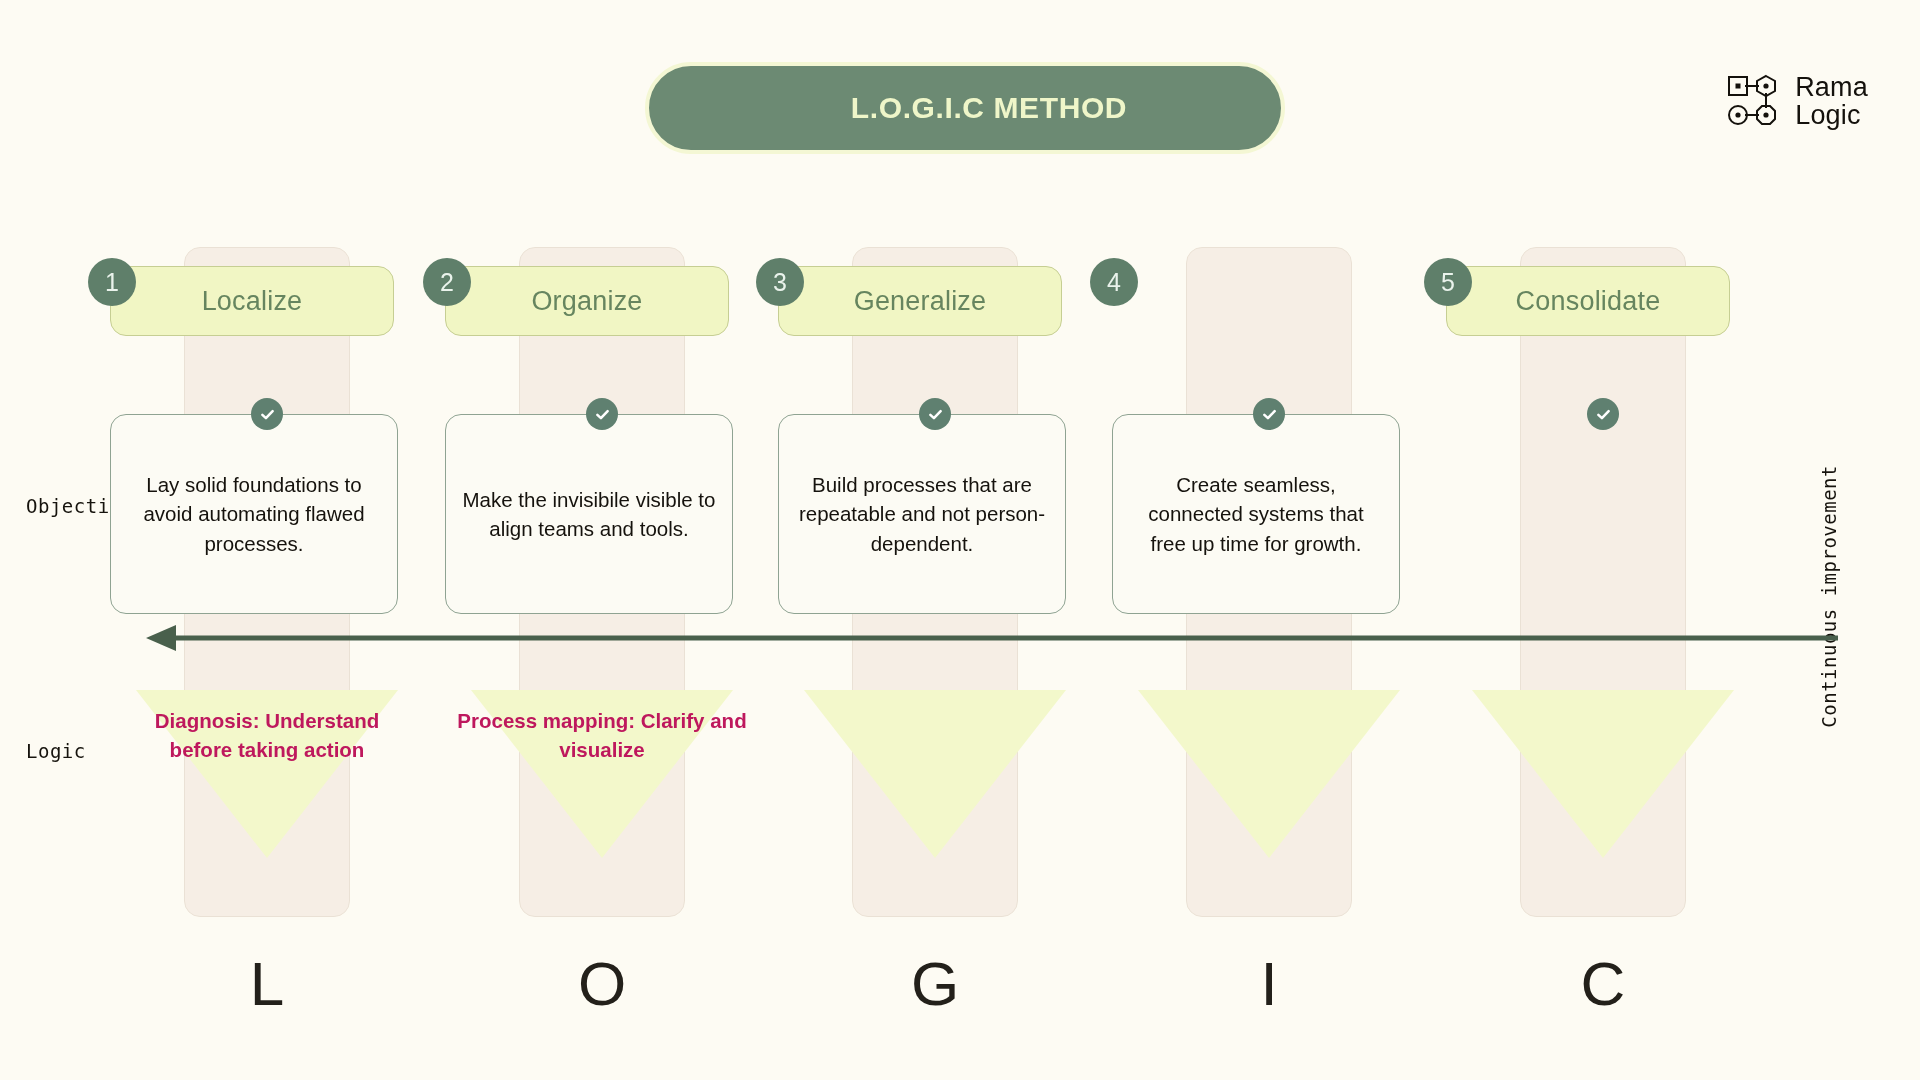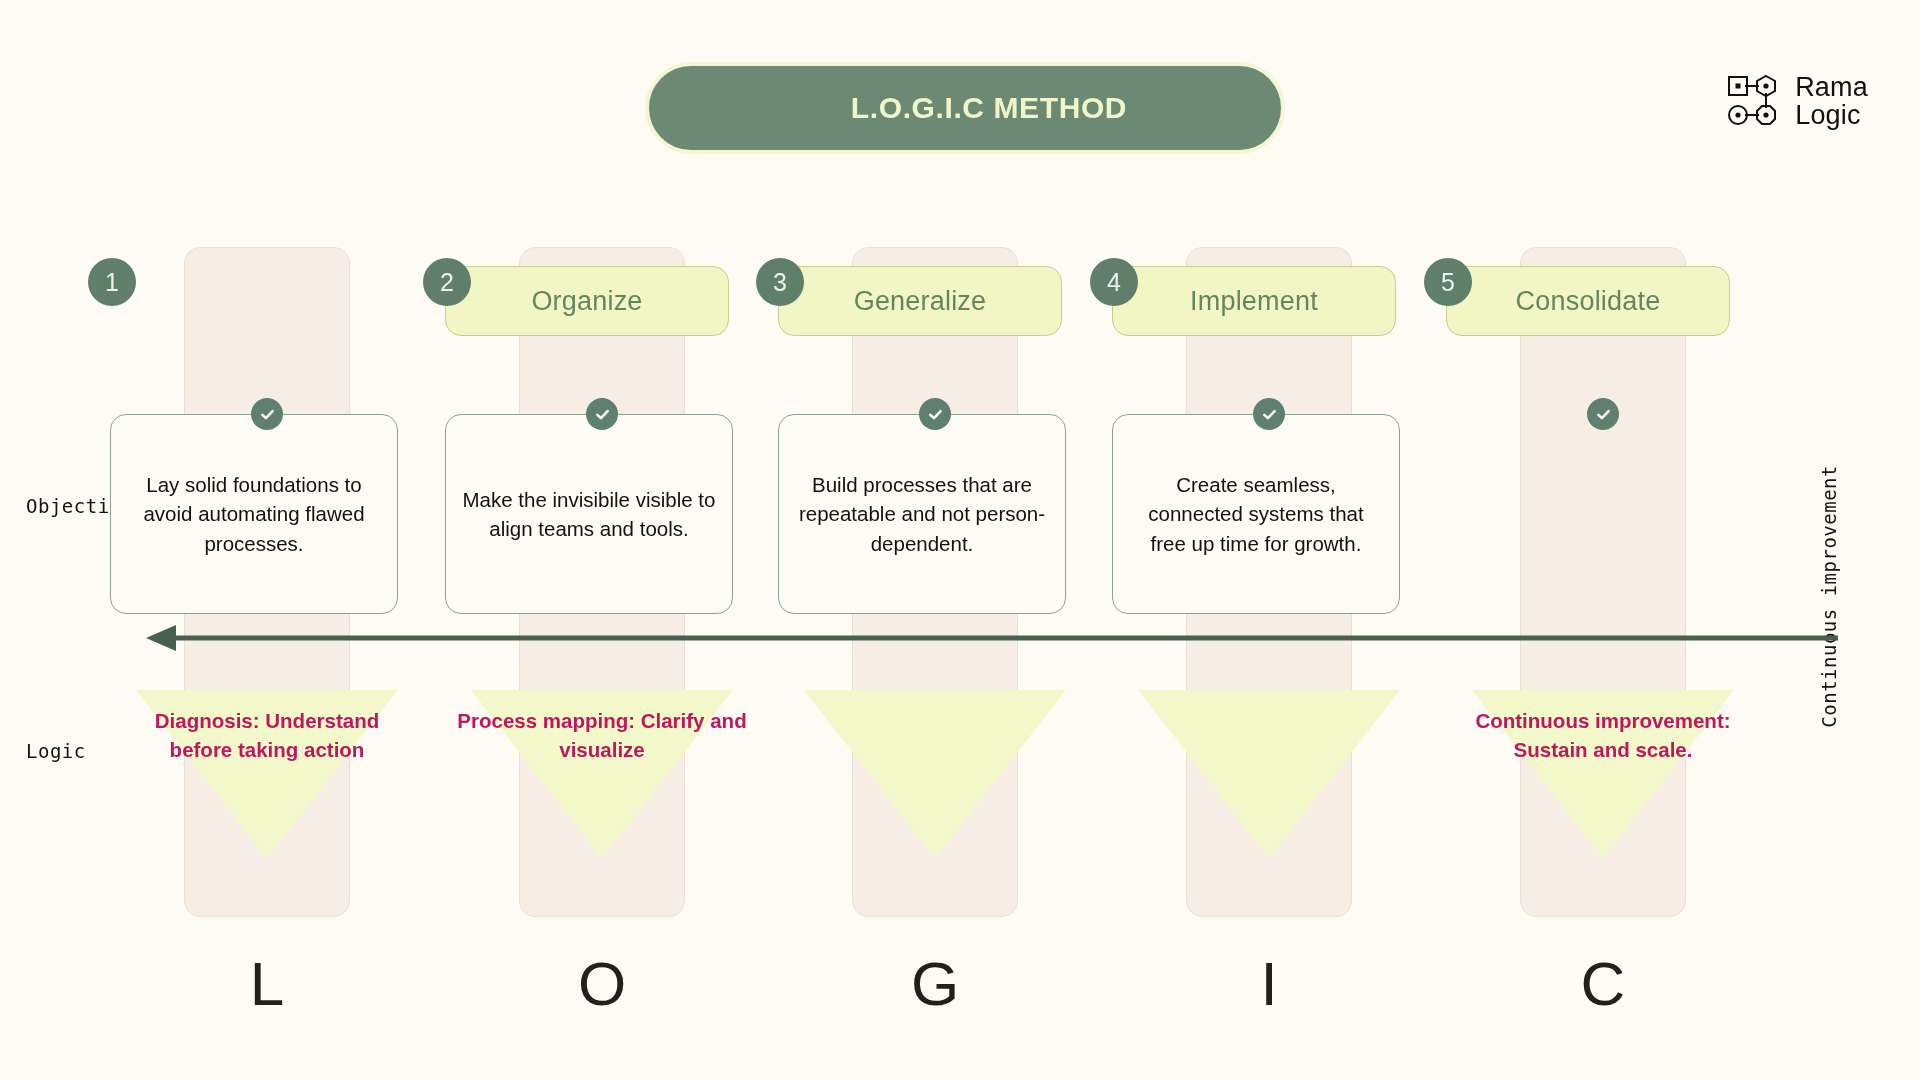--- a/index.html
+++ b/index.html
@@ -174,6 +174,9 @@
       <div class="col" style="left: 102px;">
         <div class="band"></div>
         <div class="tri"></div>
+        <div class="step-pill">
+          <div class="label">Localize</div>
+        </div>
         <div class="step-num">1</div>
         <div class="check">
           <svg viewBox="0 0 24 24" width="19" height="19">

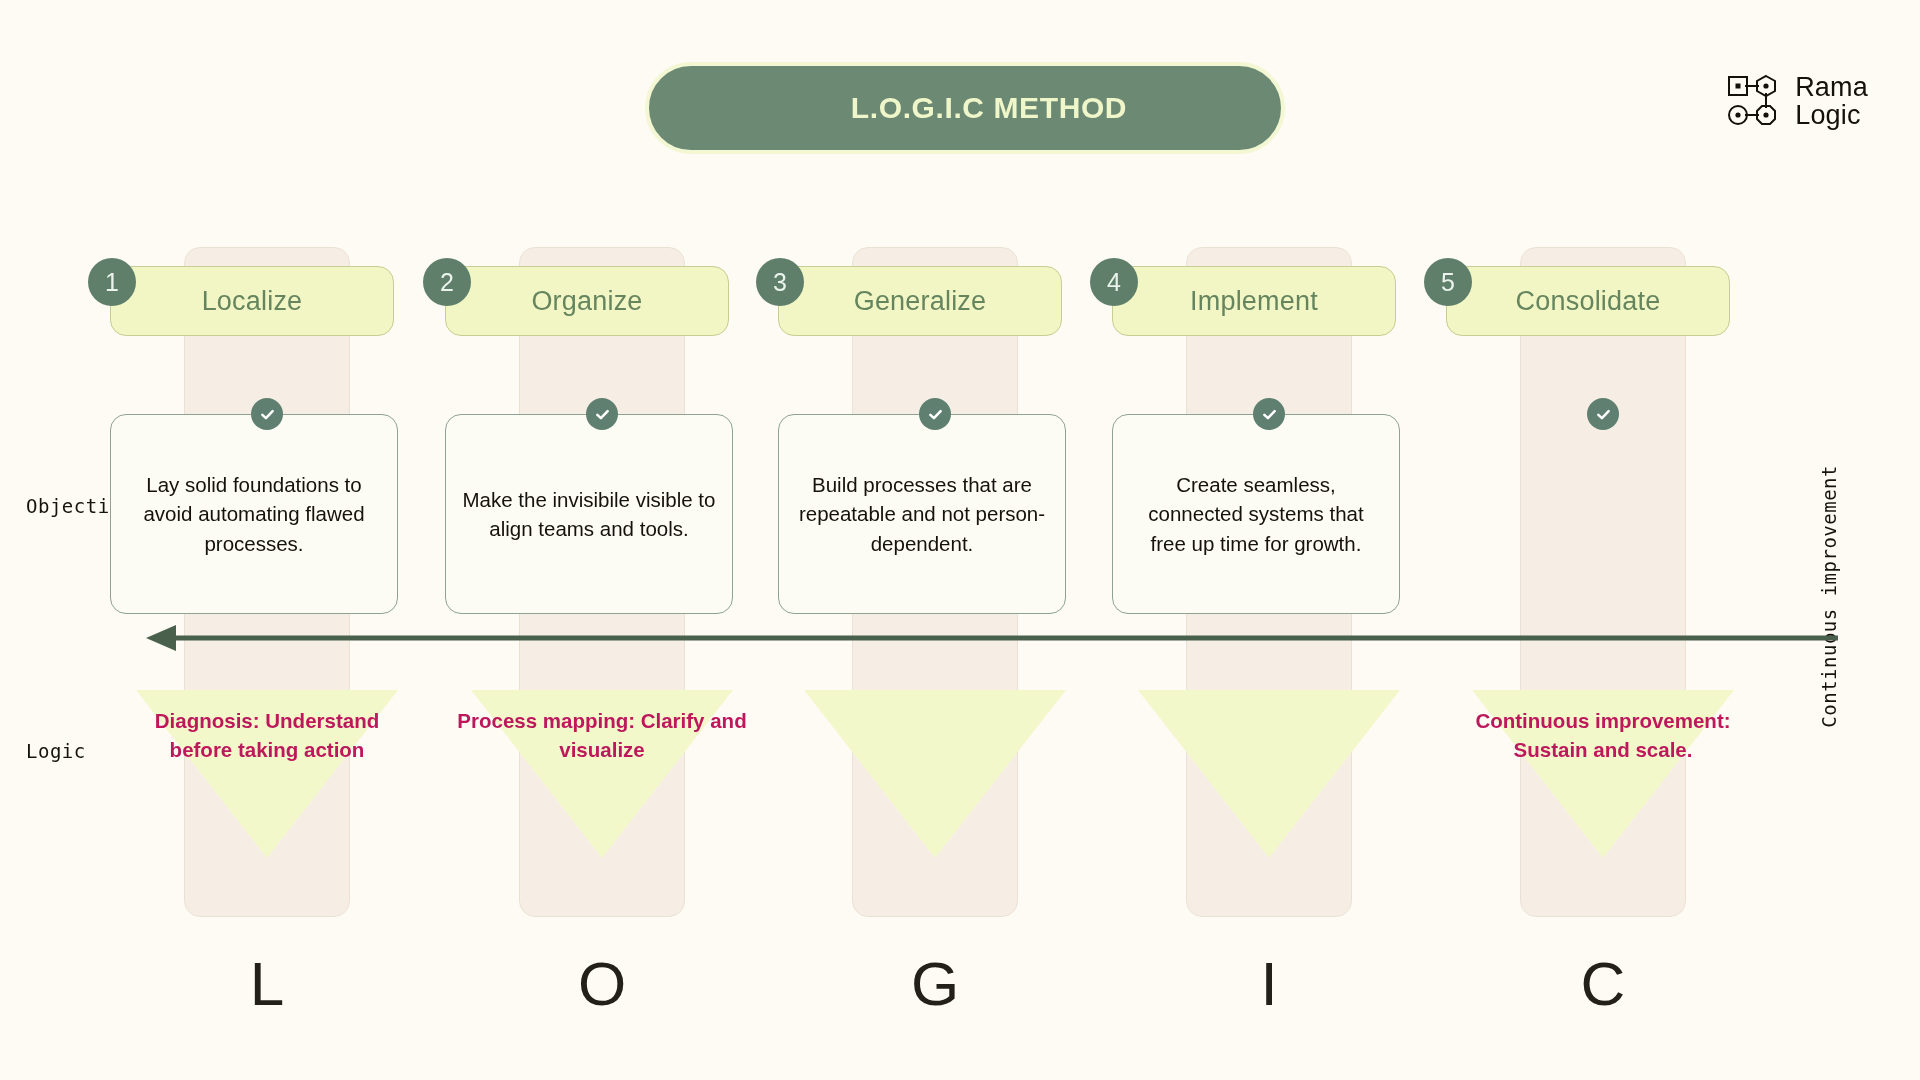--- a/index.html
+++ b/index.html
@@ -227,9 +227,6 @@
       <div class="col" style="left: 1104px;">
         <div class="band"></div>
         <div class="tri"></div>
-        <div class="step-pill">
-          <div class="label">Implement</div>
-        </div>
         <div class="step-num">4</div>
         <div class="check">
           <svg viewBox="0 0 24 24" width="19" height="19">

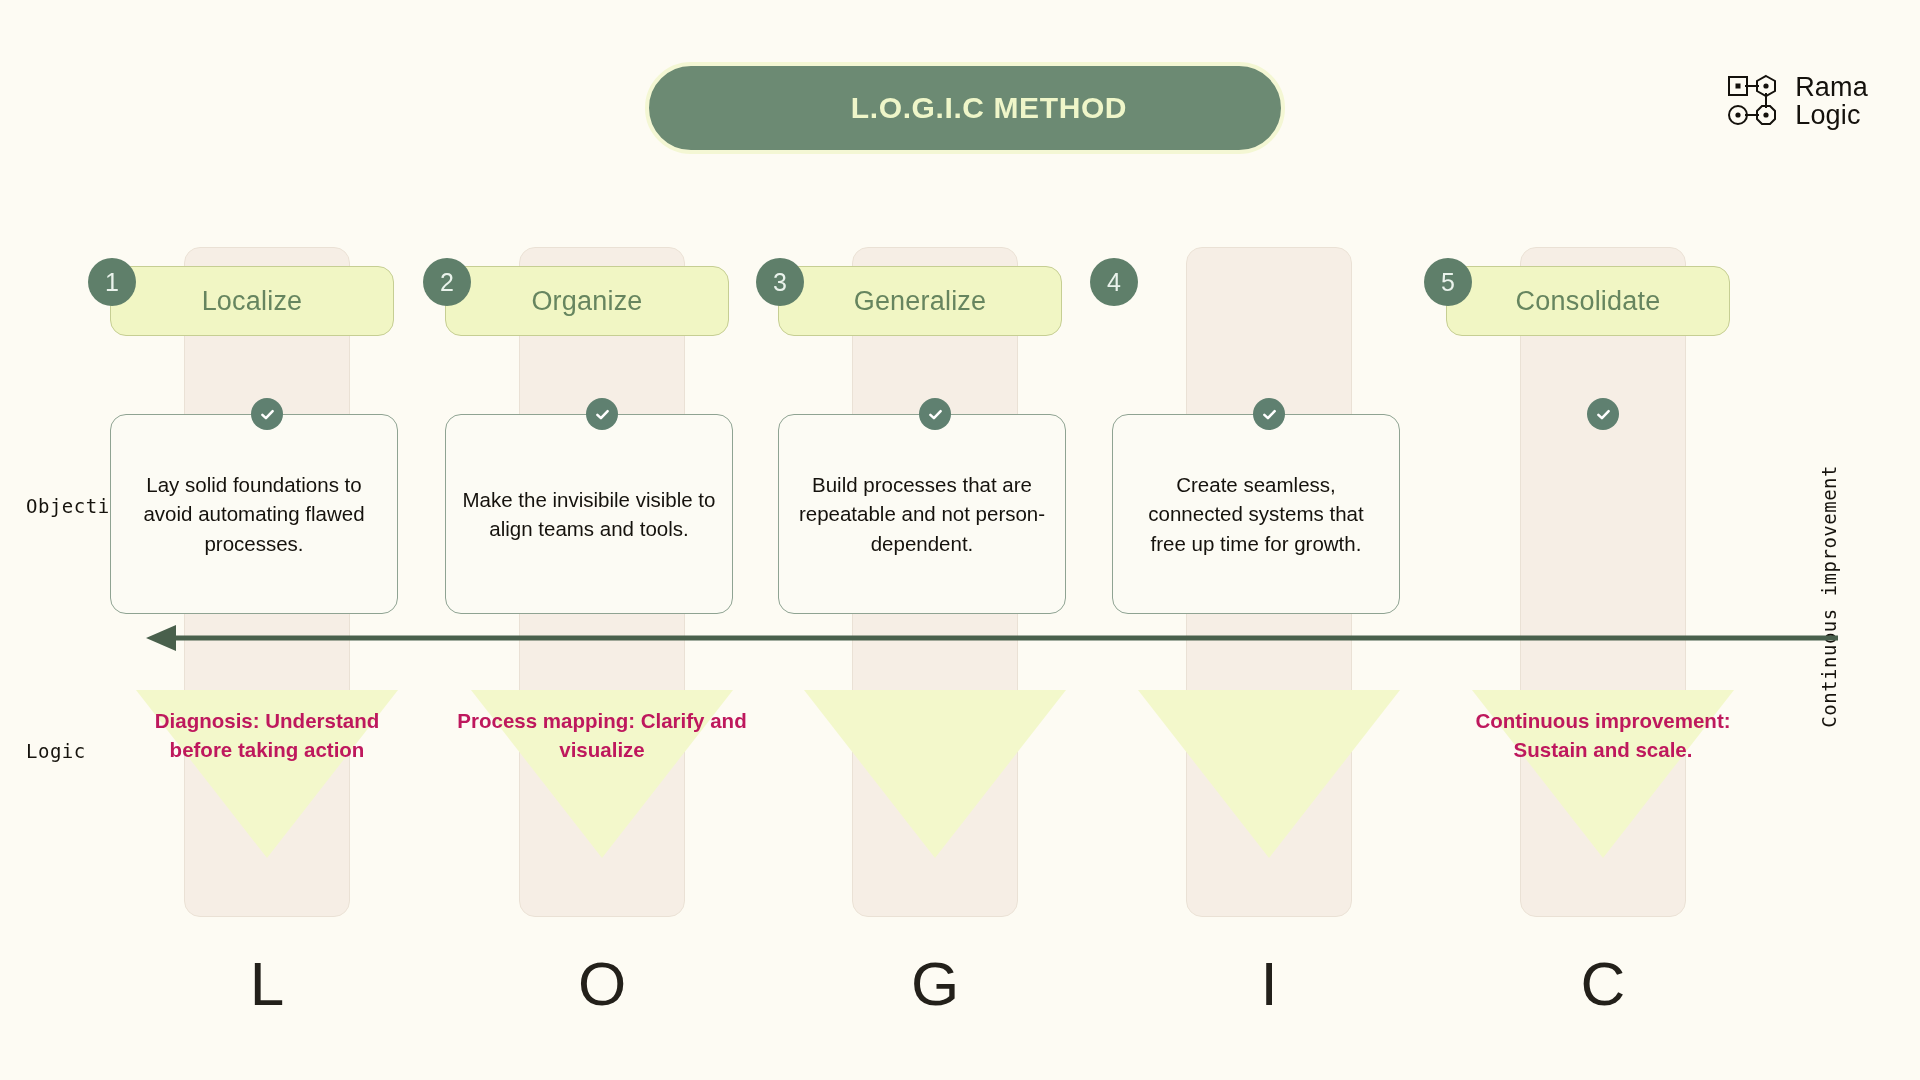--- a/index.html
+++ b/index.html
@@ -250,7 +250,6 @@
             <path d="M5.5 12.4 L10 16.6 L18.5 7.8" fill="none" stroke="#FFFFFF" stroke-width="3.2" stroke-linecap="round" stroke-linejoin="round"></path>
           </svg>
         </div>
-        <div class="act-text">Continuous improvement: Sustain and scale.</div>
         <div class="big-letter">C</div>
       </div>
     </div>

